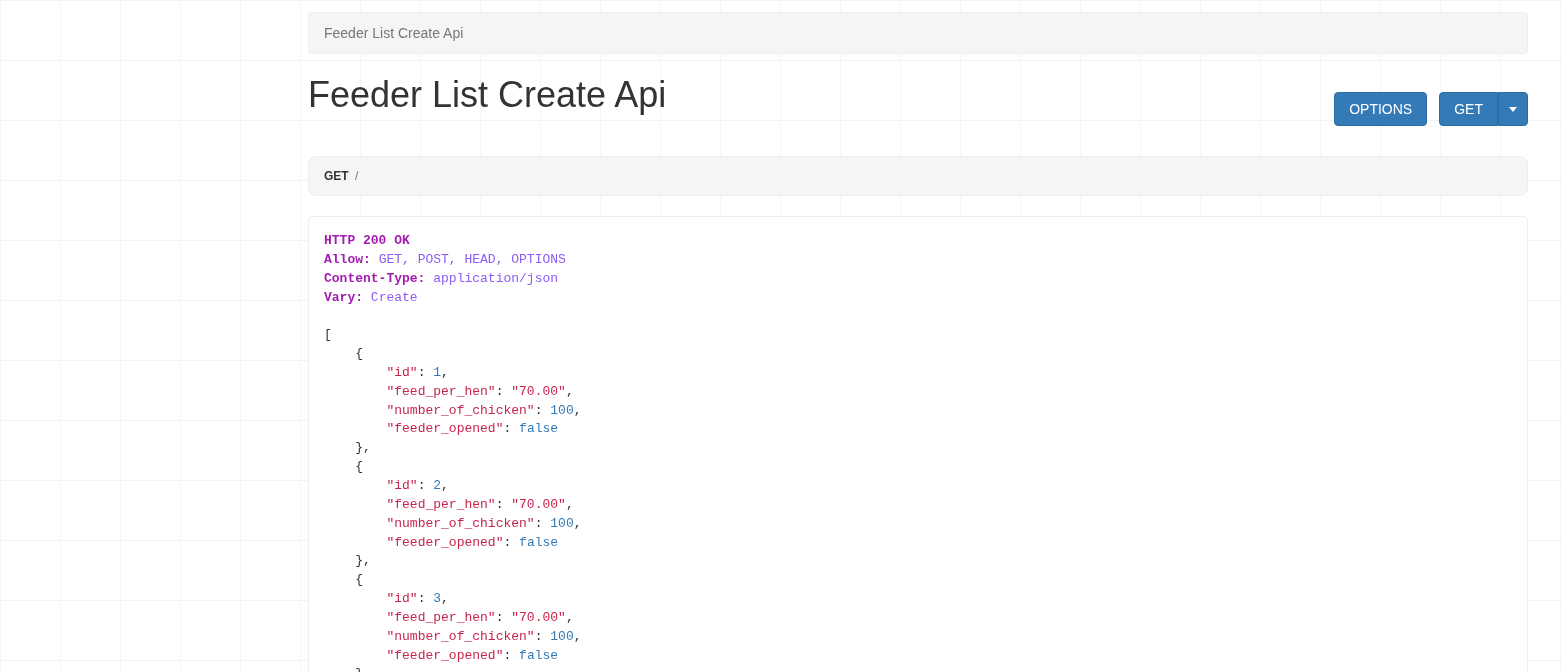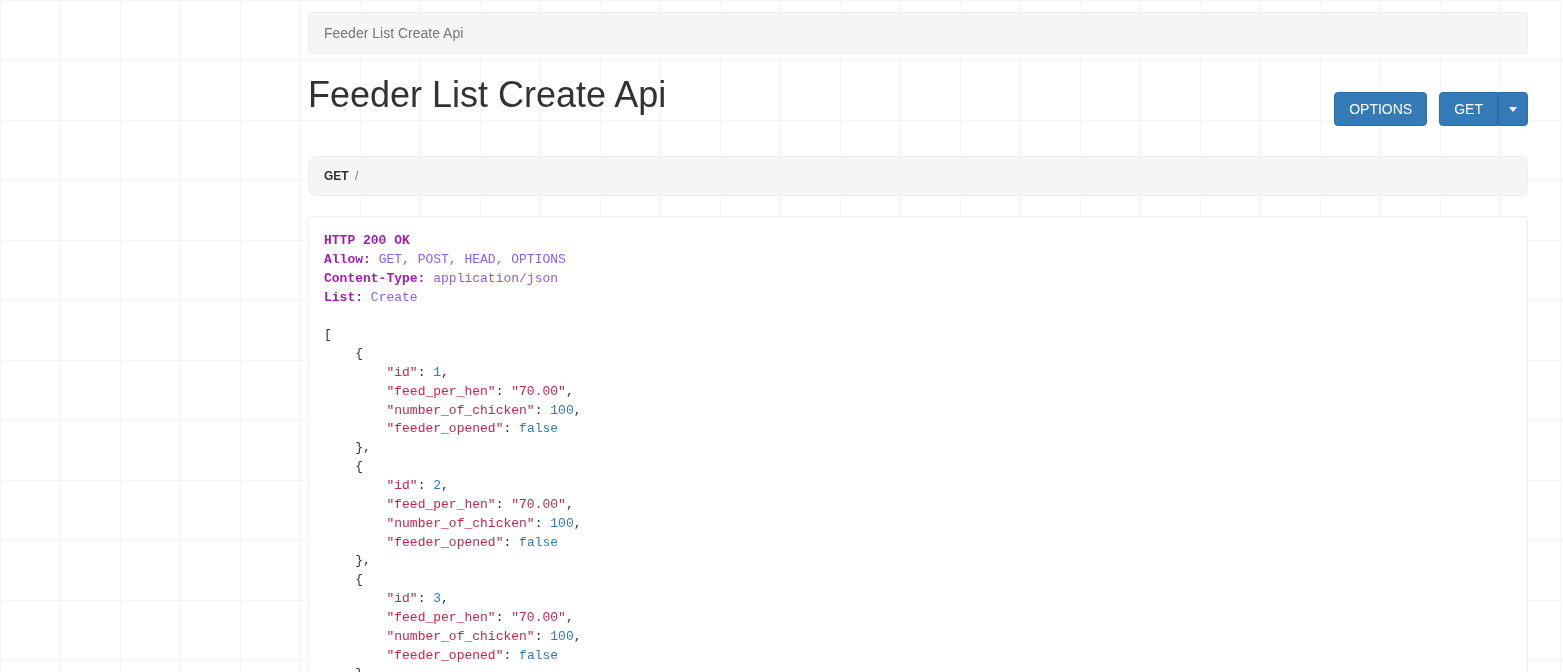--- a/index.html
+++ b/index.html
@@ -125,7 +125,7 @@
   <pre class="response" id="response-pre"><span class="hdr-name">HTTP 200 OK</span>
 <span class="hdr-name">Allow:</span> <span class="hdr-val">GET, POST, HEAD, OPTIONS</span>
 <span class="hdr-name">Content-Type:</span> <span class="hdr-val">application/json</span>
-<span class="hdr-name">List:</span> <span class="hdr-val">Create</span>
+<span class="hdr-name">Vary:</span> <span class="hdr-val">Create</span>
 
 <span class="pln">[</span>
     <span class="pln">{</span>

